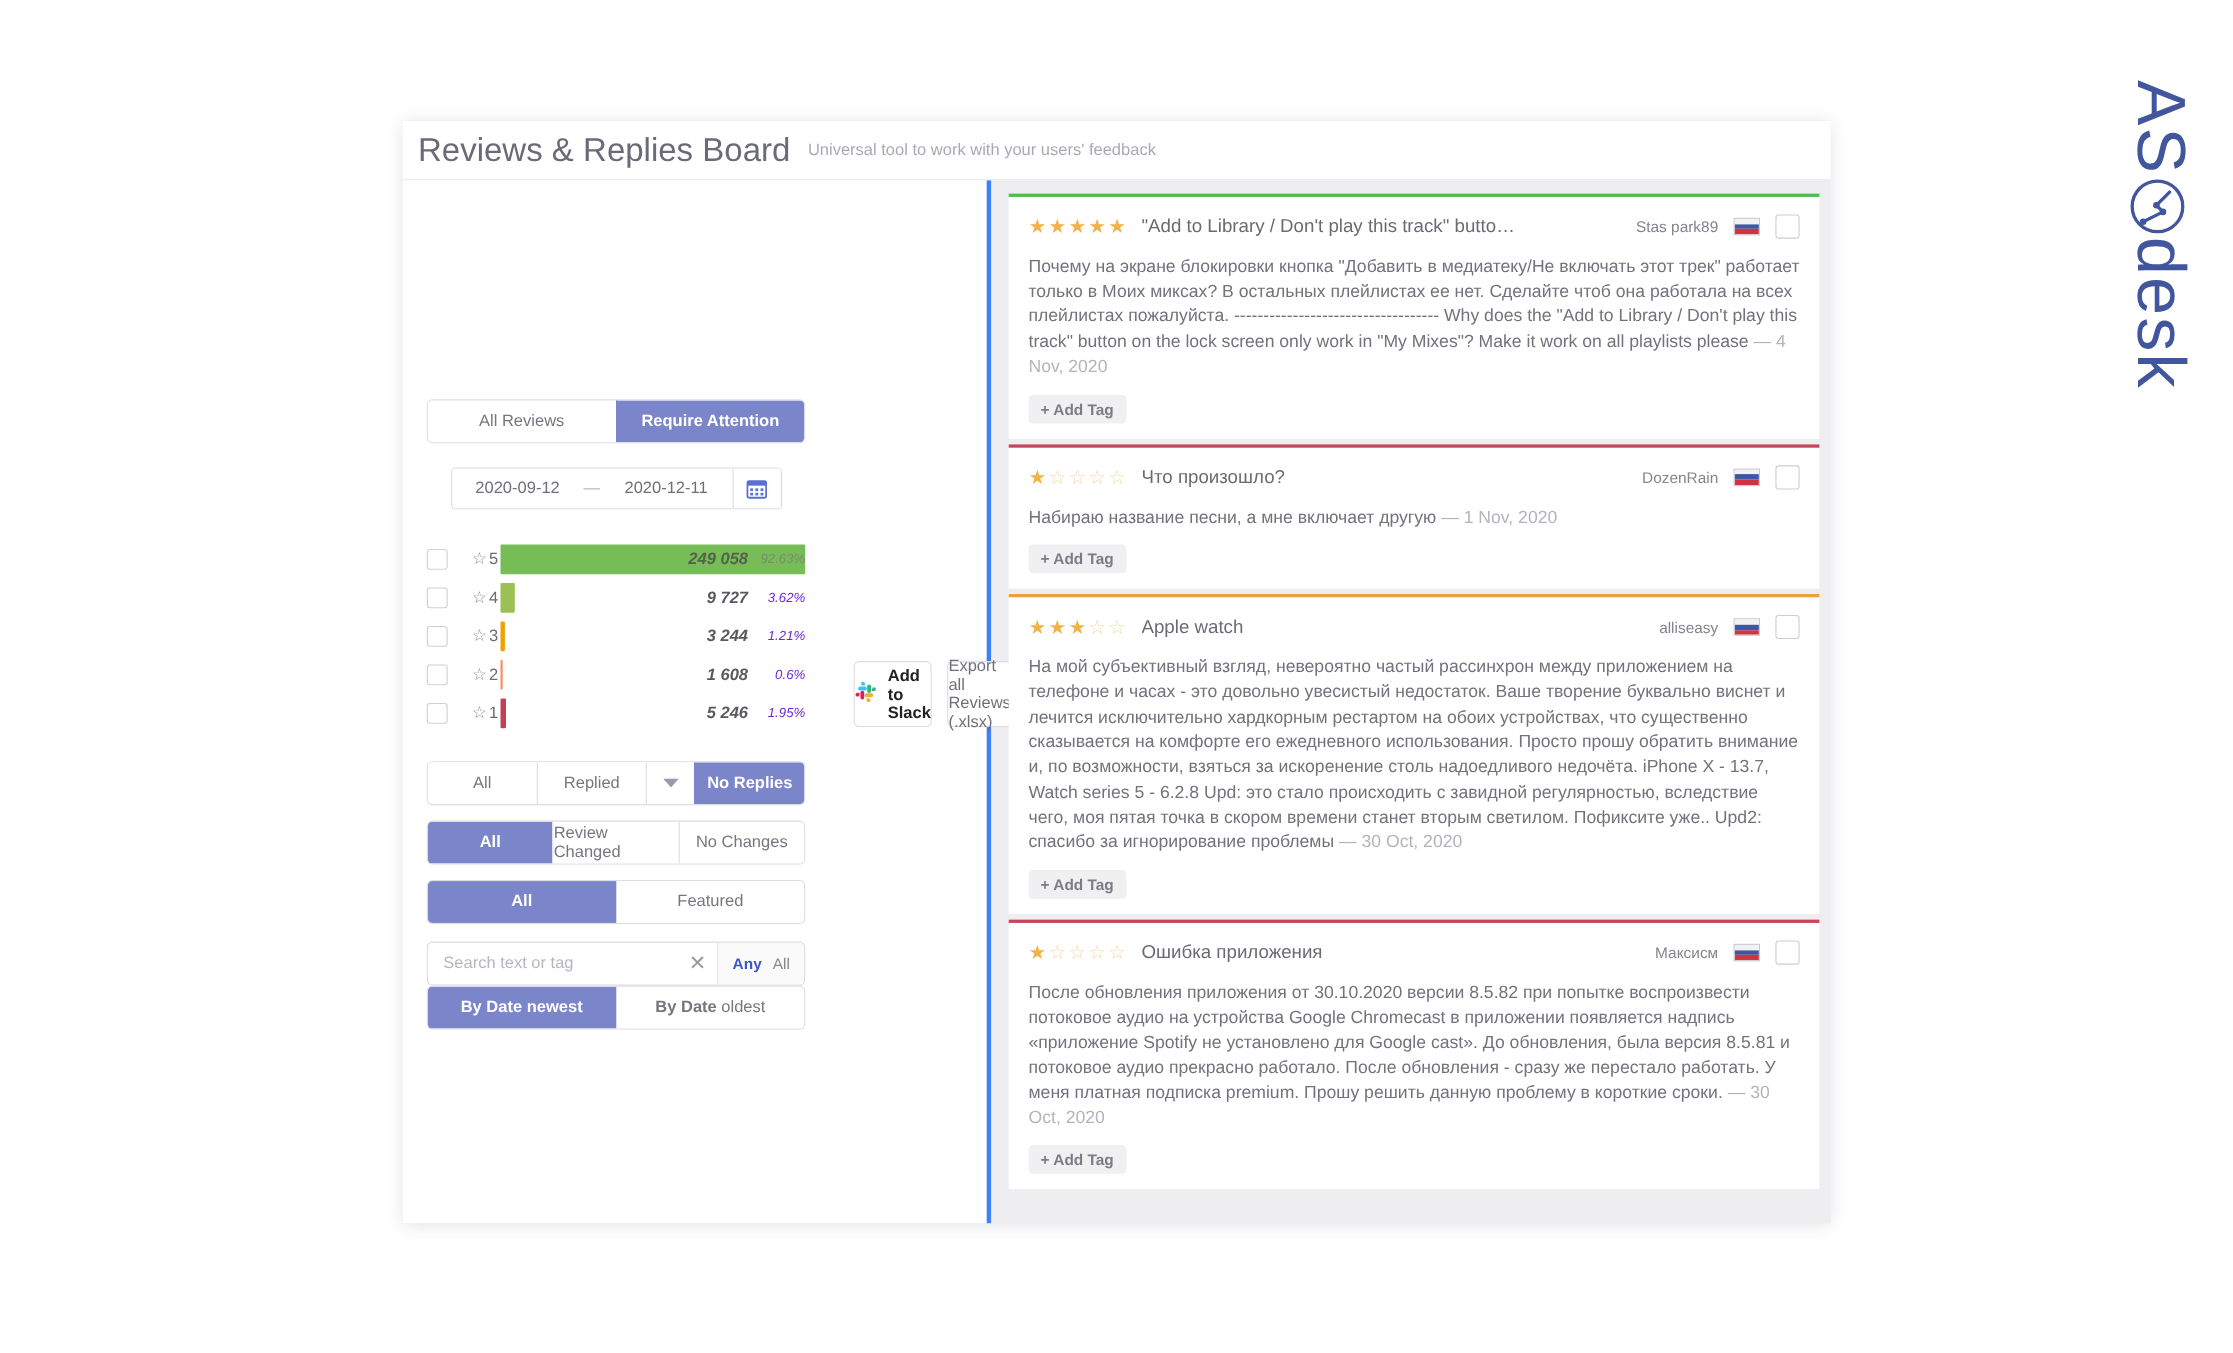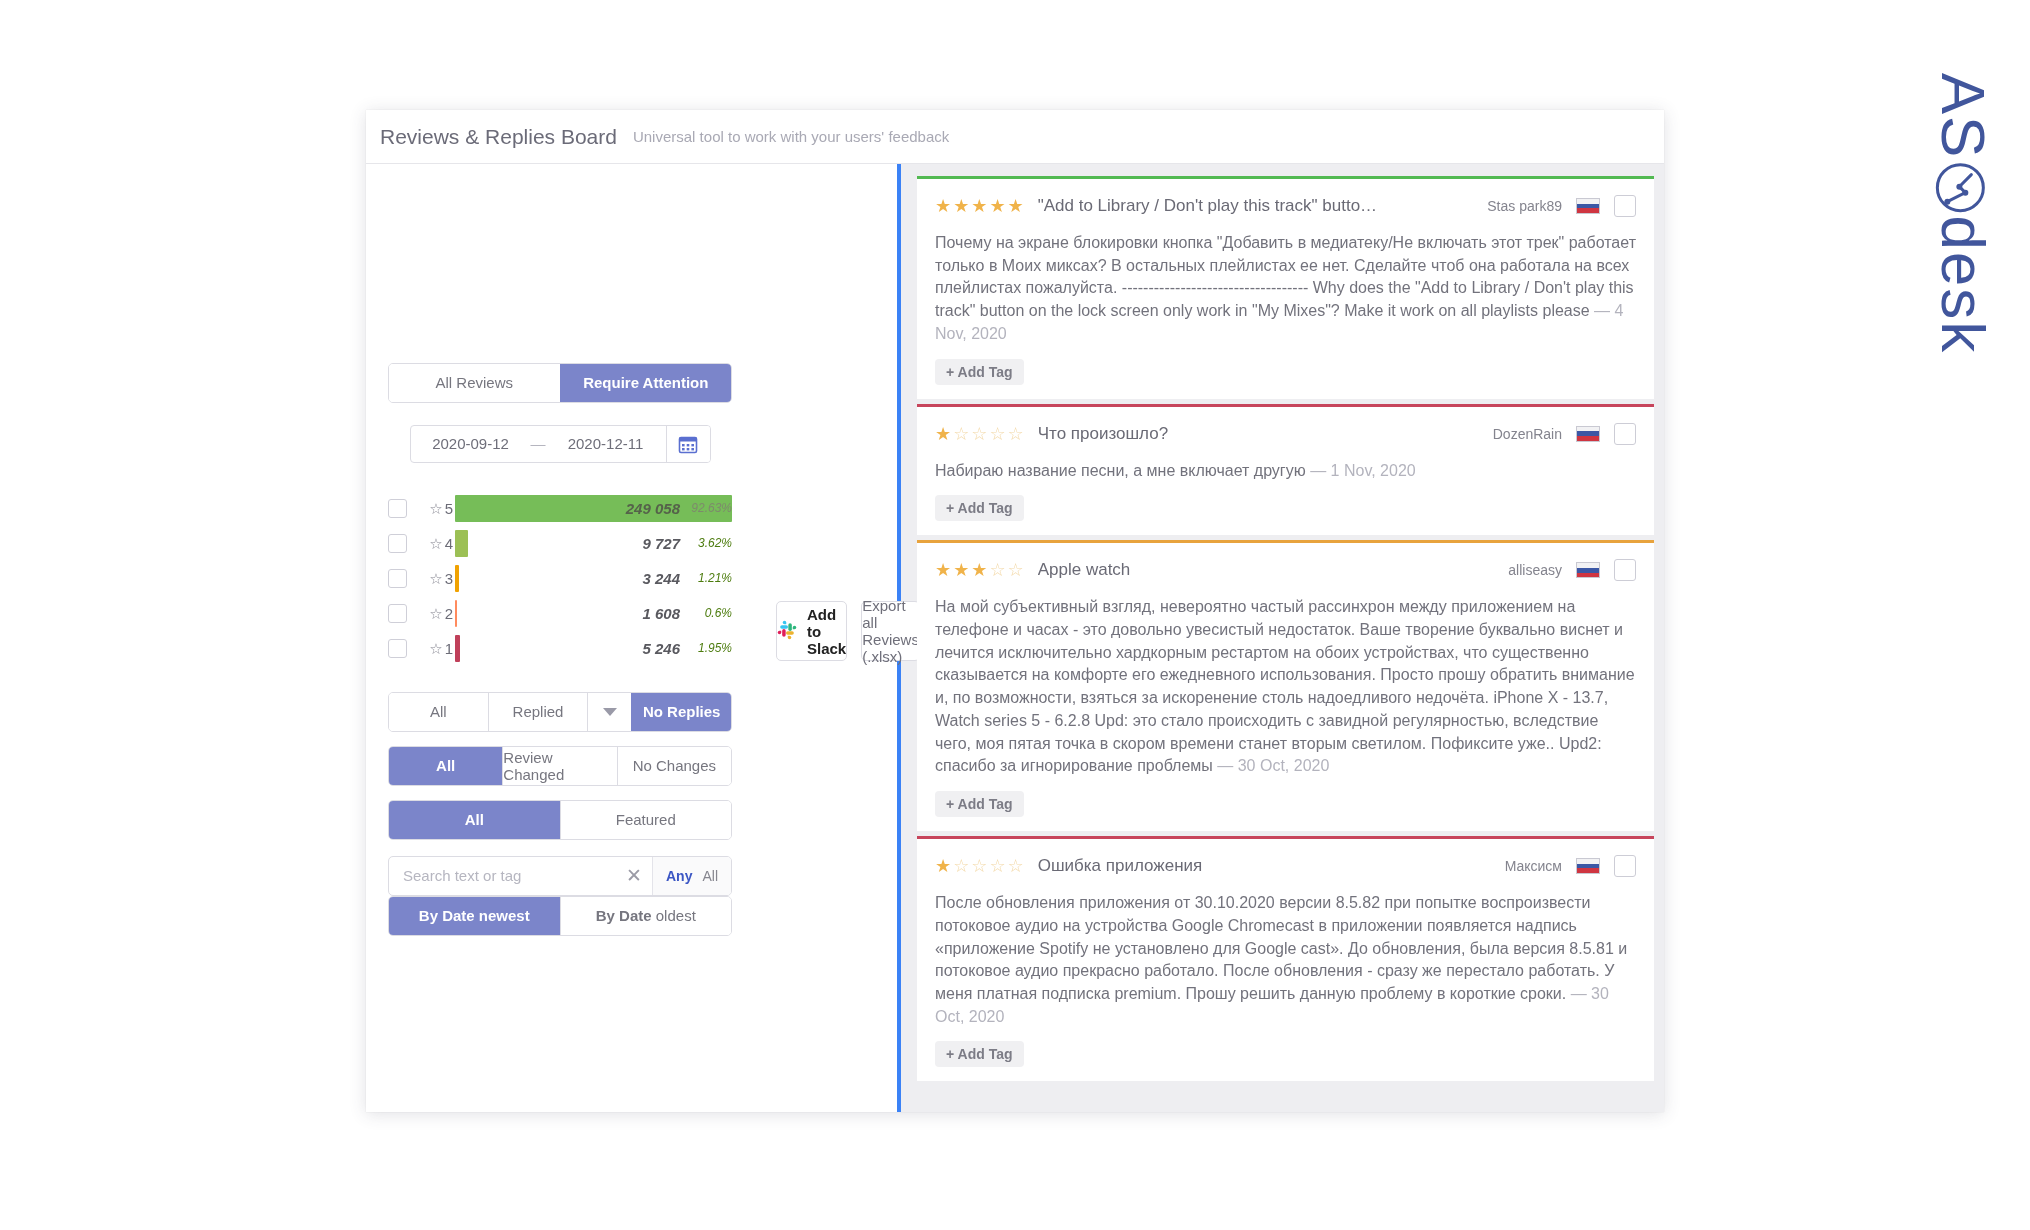--- a/index.html
+++ b/index.html
@@ -71,7 +71,7 @@
     background: #ffffff;
   }
   .win-title {
-    font-size: 21px;
+    font-size: 30px;
     color: #6b6b78;
     font-weight: 400;
   }

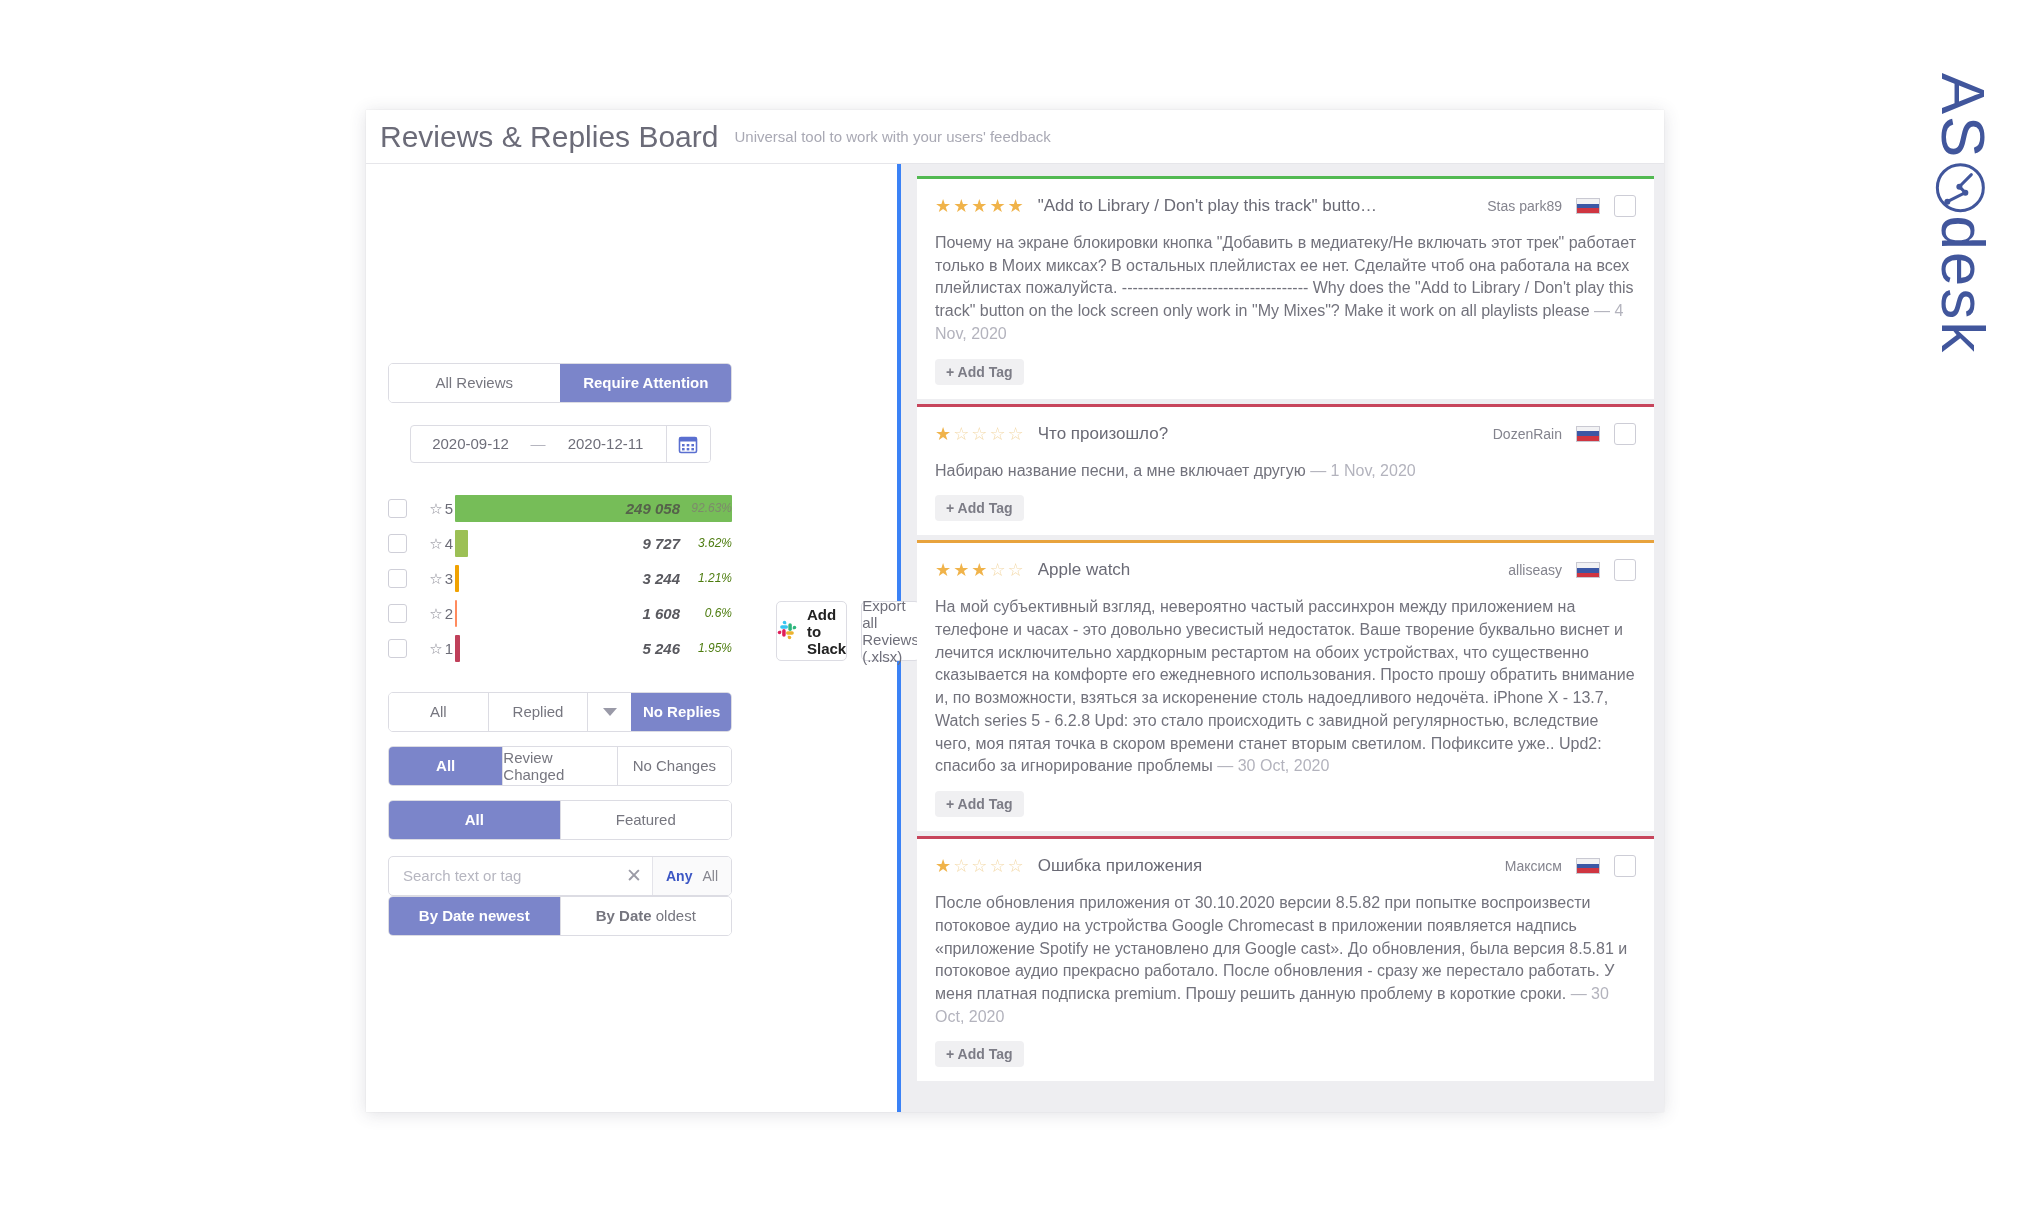--- a/index.html
+++ b/index.html
@@ -217,7 +217,7 @@
     width: 48px;
     text-align: right;
     font-size: 12px;
-    color: #4d7c0f;
+    color: #6d28d9;
   }
   .rate-row.top .bar-num { color: #55624a; }
   .rate-row.top .bar-pct { color: #7d8a6c; }

